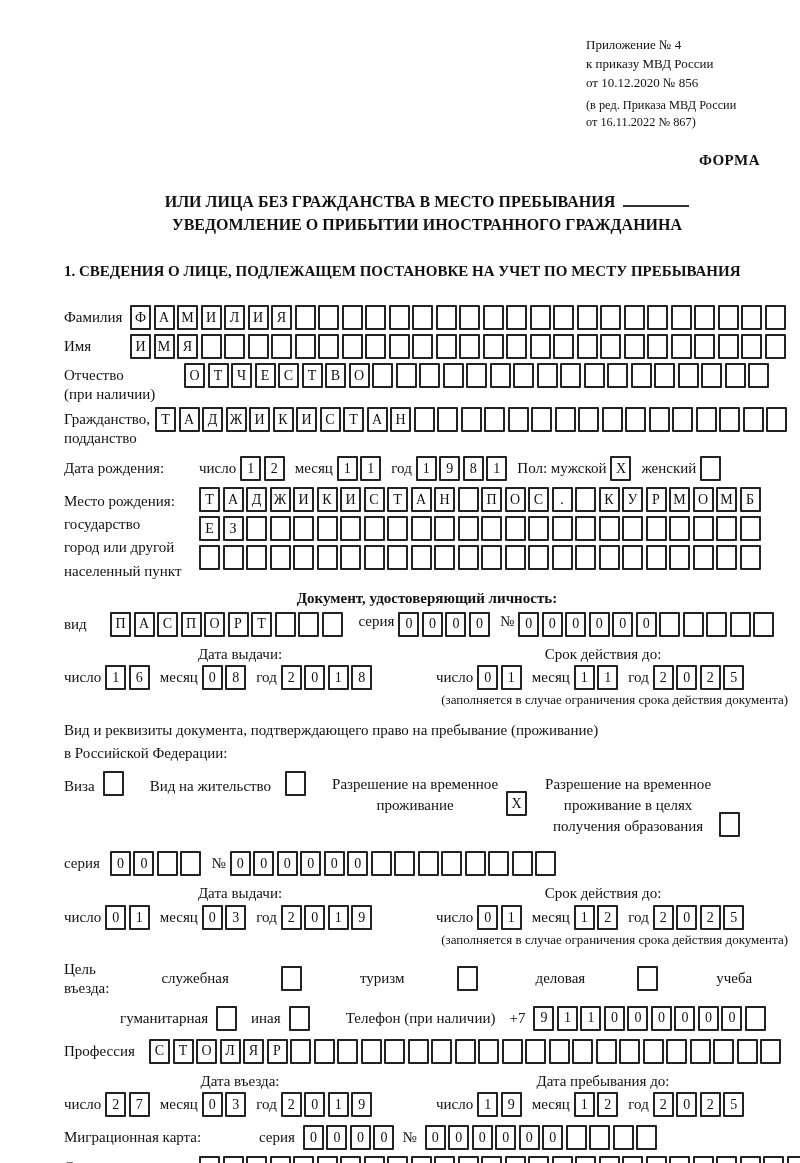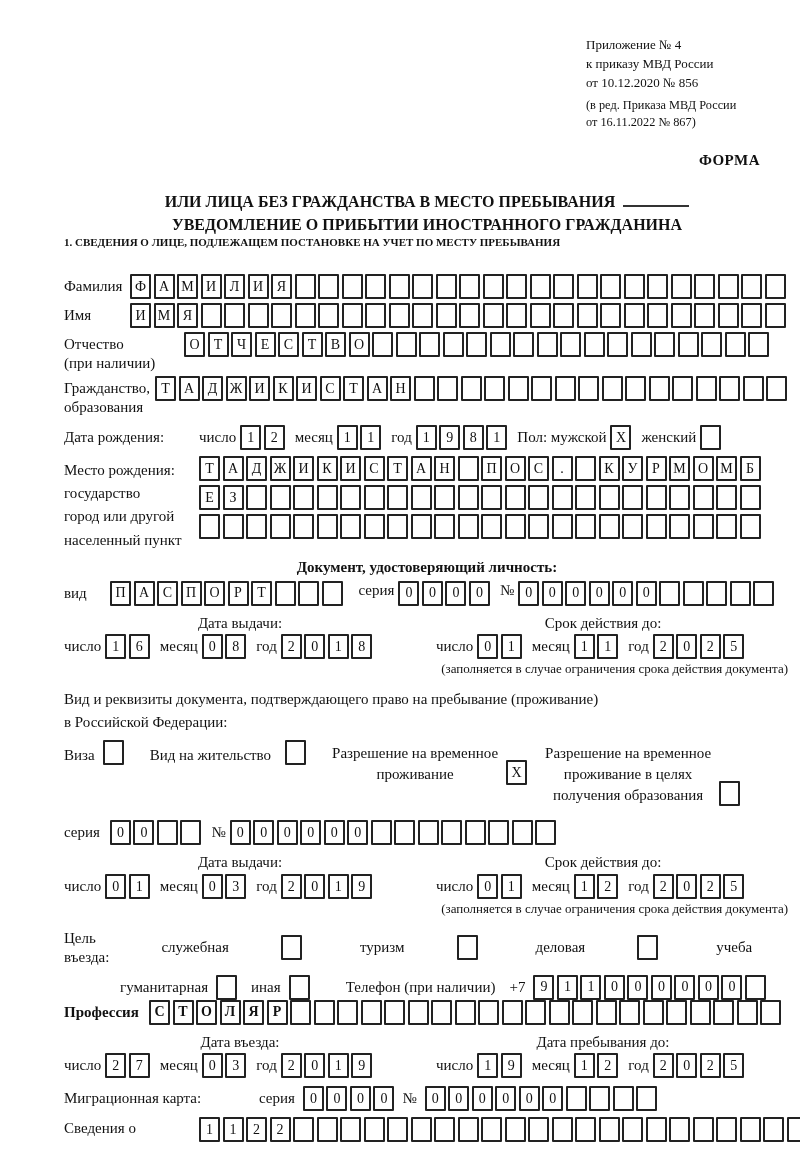--- a/index.html
+++ b/index.html
@@ -20,7 +20,7 @@
   .title { text-align:center; font-weight:bold; font-size:16px; margin-top:20px; line-height:1.45; }
   .title-underline { display:inline-block; width:66px; border-bottom:2px solid #333; height:14px; margin-left:8px; }
 
-  .sec-heading { font-weight:bold; font-size:11px; white-space:nowrap; }
+  .sec-heading { margin-top:26px; font-weight:bold; font-size:15px; white-space:nowrap; }
 
   
   .form-area { margin-top:24px; }

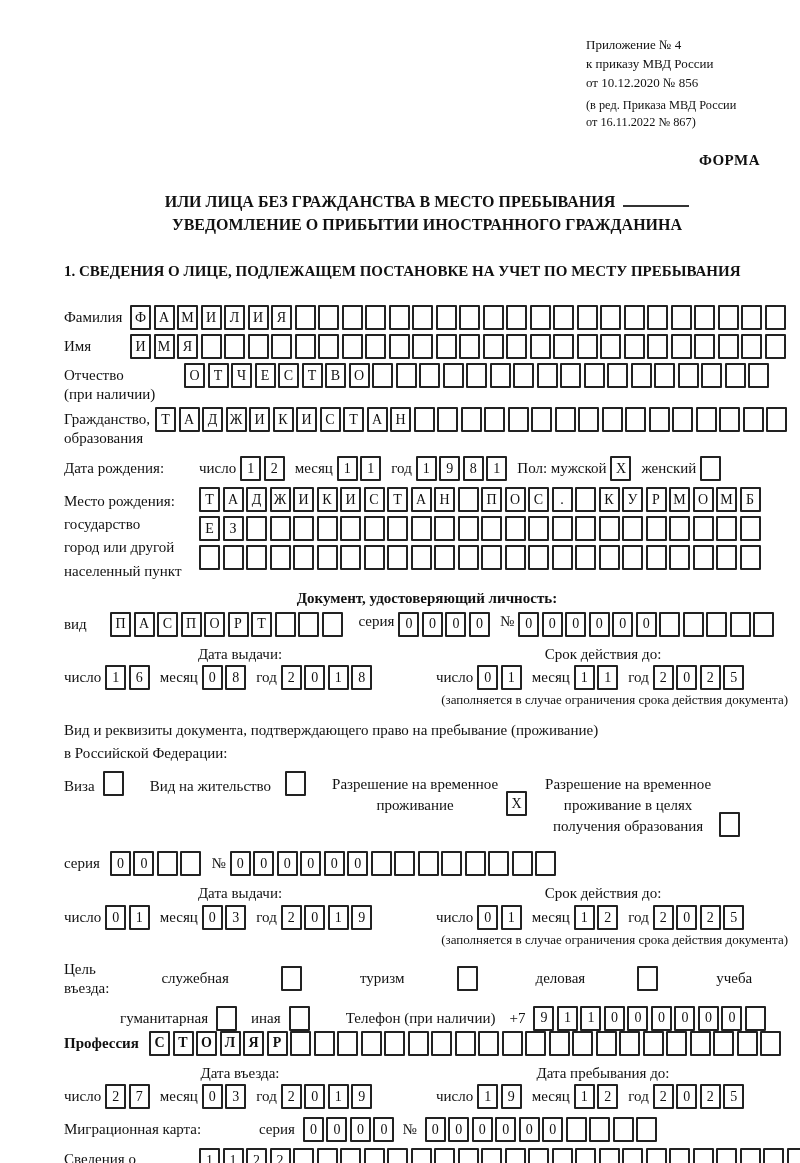--- a/index.html
+++ b/index.html
@@ -211,7 +211,7 @@
     <div class="frow">
       <div class="lbl w91">
         <div>Гражданство,</div>
-        <div>образования</div>
+        <div>подданство</div>
       </div>
       <div class="boxes">
           <span class="box">Т</span>

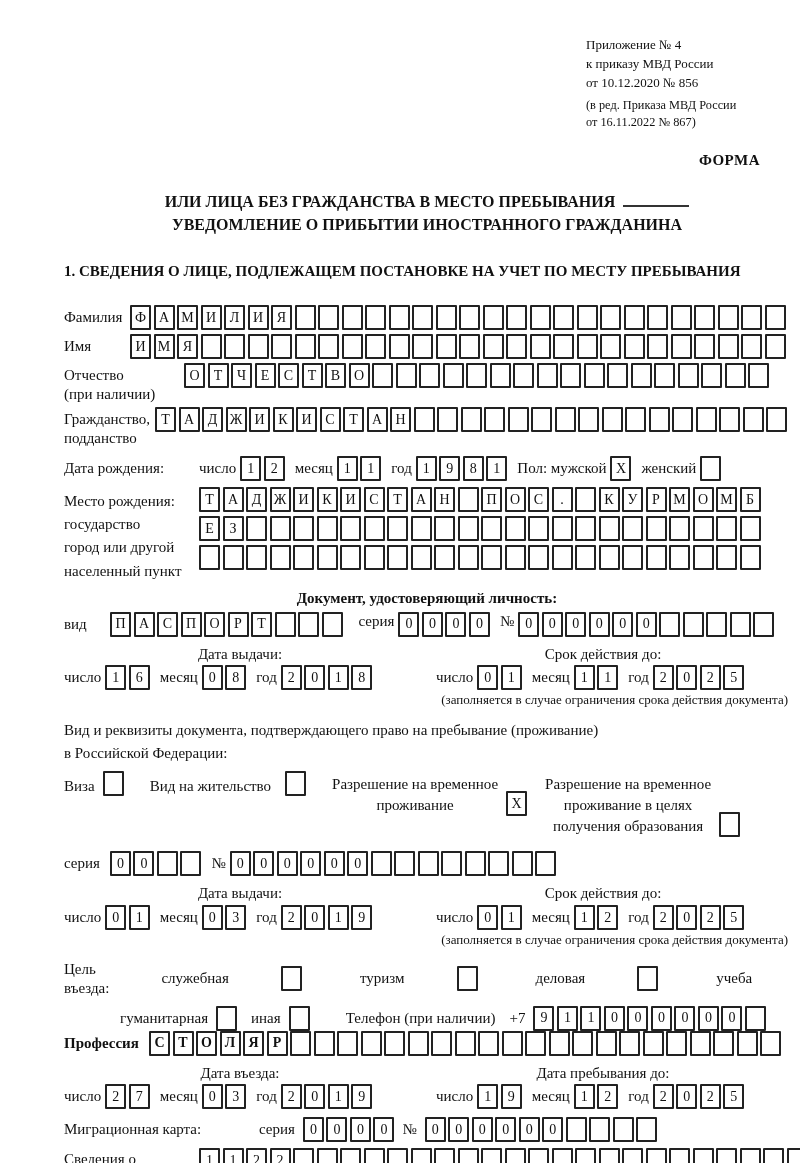--- a/index.html
+++ b/index.html
@@ -622,7 +622,7 @@
         </div>
     </div>
 
-    <div class="frow" style="font-weight:bold;">
+    <div class="frow" style="margin-top:8px;">
       <div class="lbl w85">Профессия</div>
       <div class="boxes">
           <span class="box">С</span>

